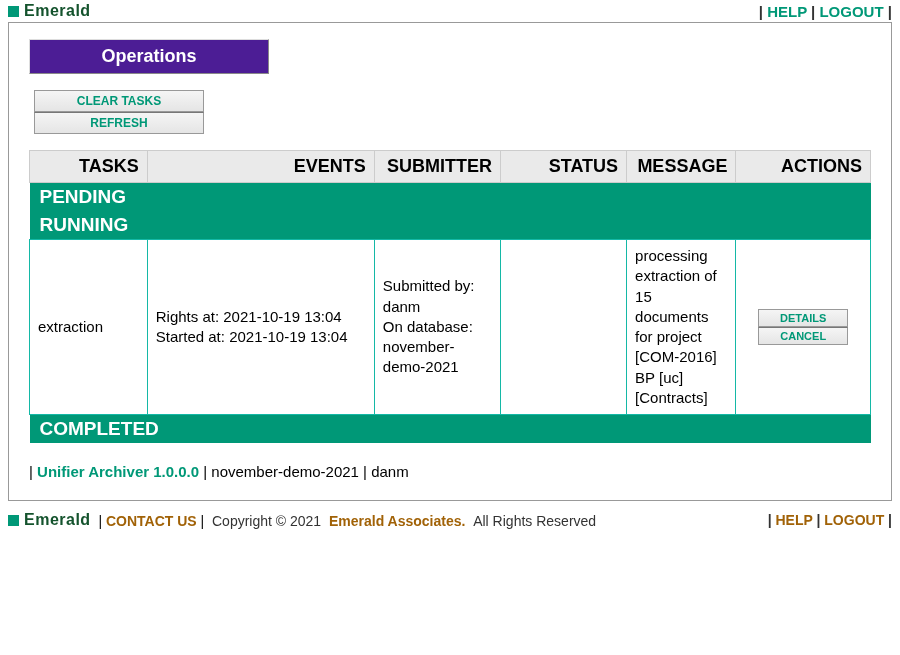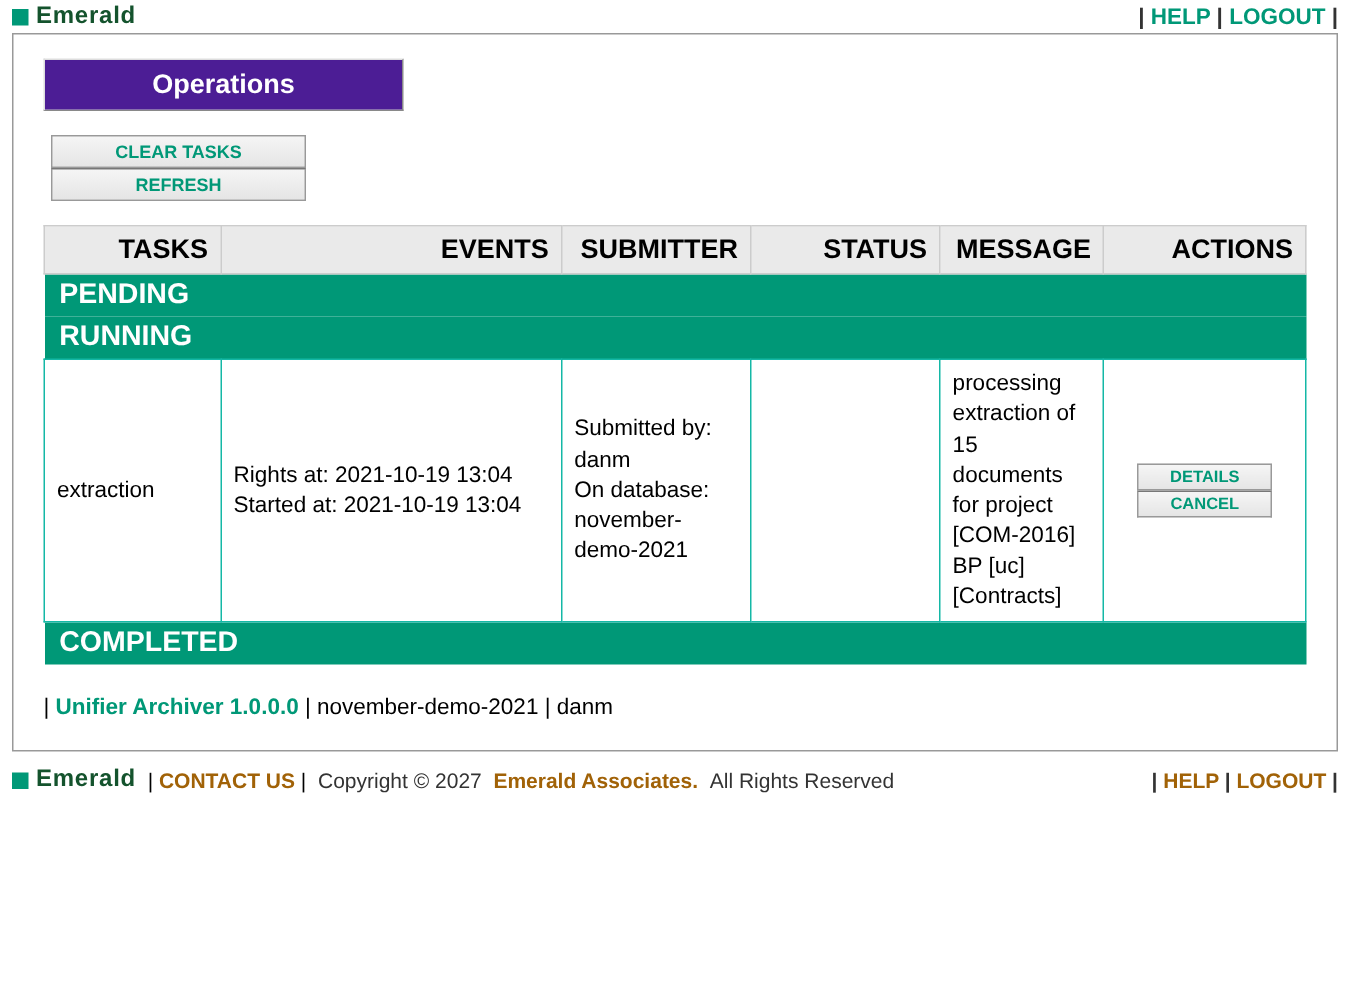--- a/index.html
+++ b/index.html
@@ -254,7 +254,7 @@
         <span>Emerald</span>
       </span>
       &nbsp;| <a href="#">CONTACT US</a>
-      | &nbsp;<span class="copy">Copyright © 2027</span>
+      | &nbsp;<span class="copy">Copyright © 2021</span>
       &nbsp;<a href="#">Emerald Associates.</a>
       &nbsp;<span class="copy">All Rights Reserved</span>
     </span>

